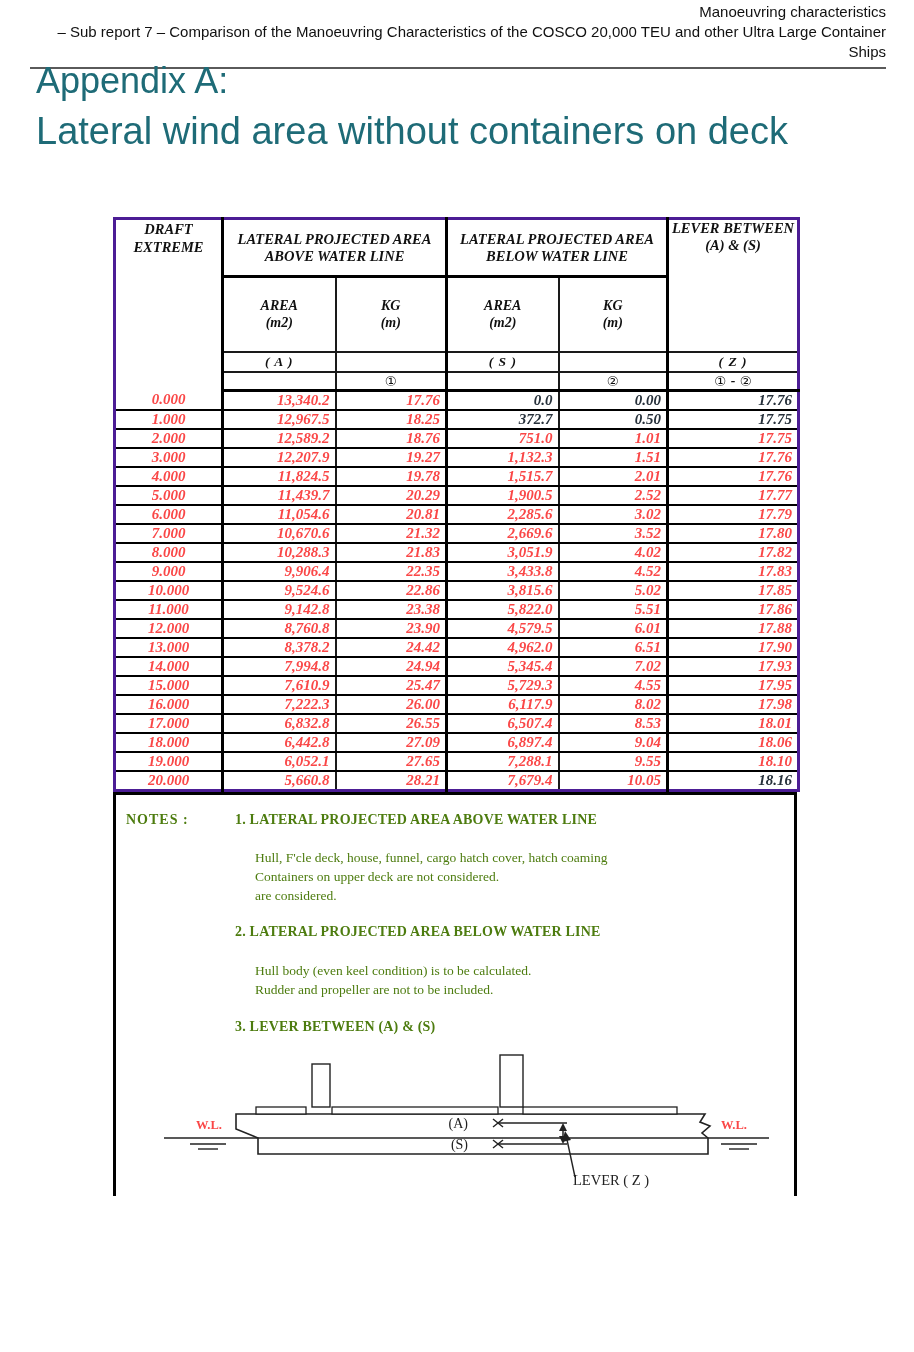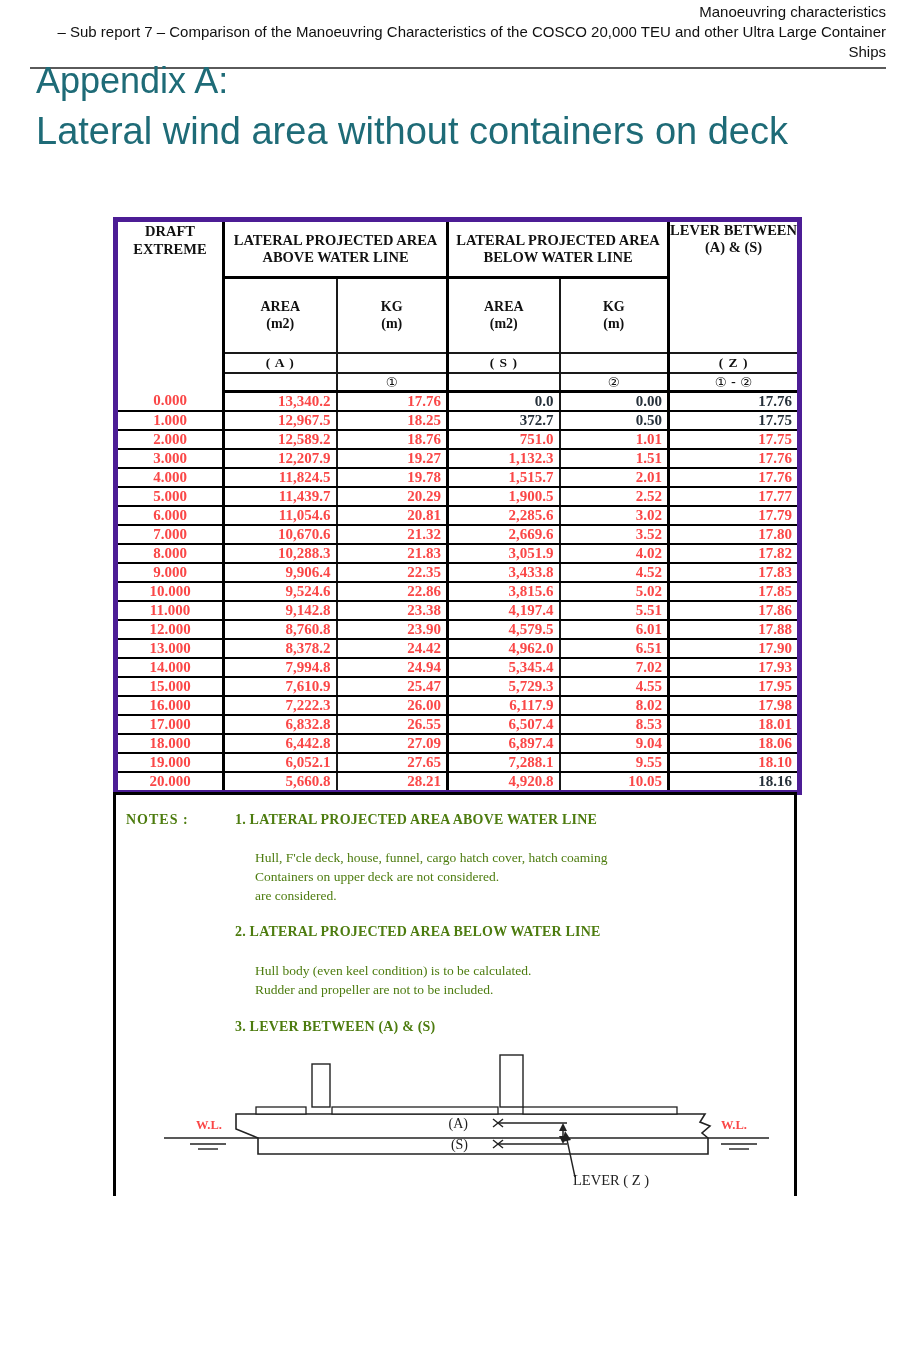--- a/index.html
+++ b/index.html
@@ -17,7 +17,7 @@
   
   table.wind{position:absolute;left:113px;top:217px;width:684px;border-collapse:collapse;
              table-layout:fixed;font-family:"Liberation Serif",serif;color:#111;}
-  table.wind{border:5px solid #4c1d95;}
+  table.wind{border:3px solid #4c1d95;font-style:italic;}
   table.wind th, table.wind td{padding:0;margin:0;overflow:hidden;}
   th.grp{font-size:14.5px;font-weight:bold;text-align:center;vertical-align:middle;white-space:pre-line;line-height:17px;}
   th.draft{font-size:14.5px;font-weight:bold;text-align:center;vertical-align:top;padding-top:26px;white-space:pre-line;line-height:18px;}

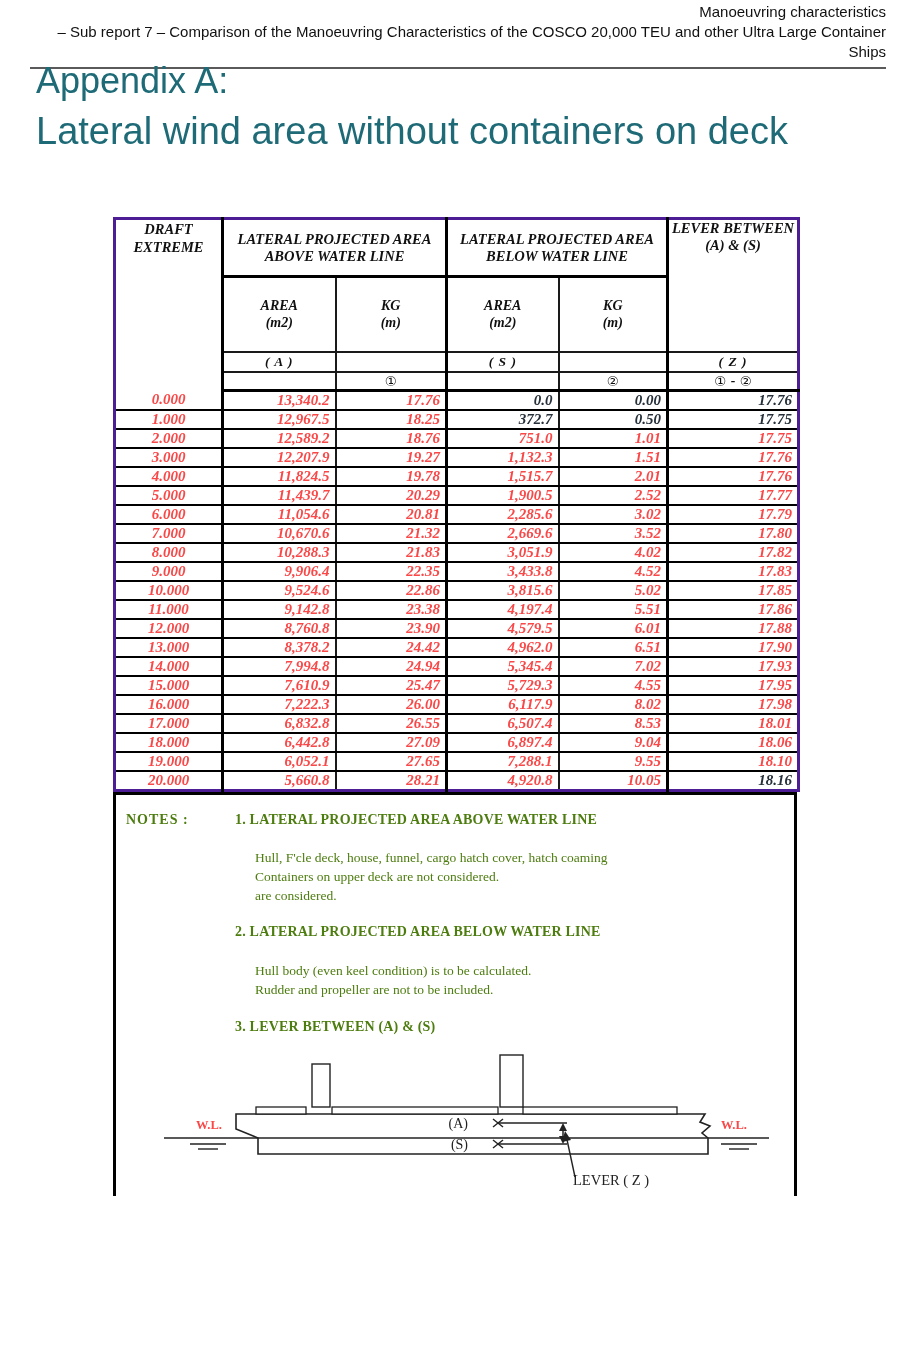--- a/index.html
+++ b/index.html
@@ -210,7 +210,7 @@
           <td class="col0 c-red">11.000</td>
           <td class="col1 c-red">9,142.8</td>
           <td class="col2 c-red">23.38</td>
-          <td class="col3 c-red">4,197.4</td>
+          <td class="col3 c-red">5,822.0</td>
           <td class="col4 c-red">5.51</td>
           <td class="col5 c-red">17.86</td>
         </tr>

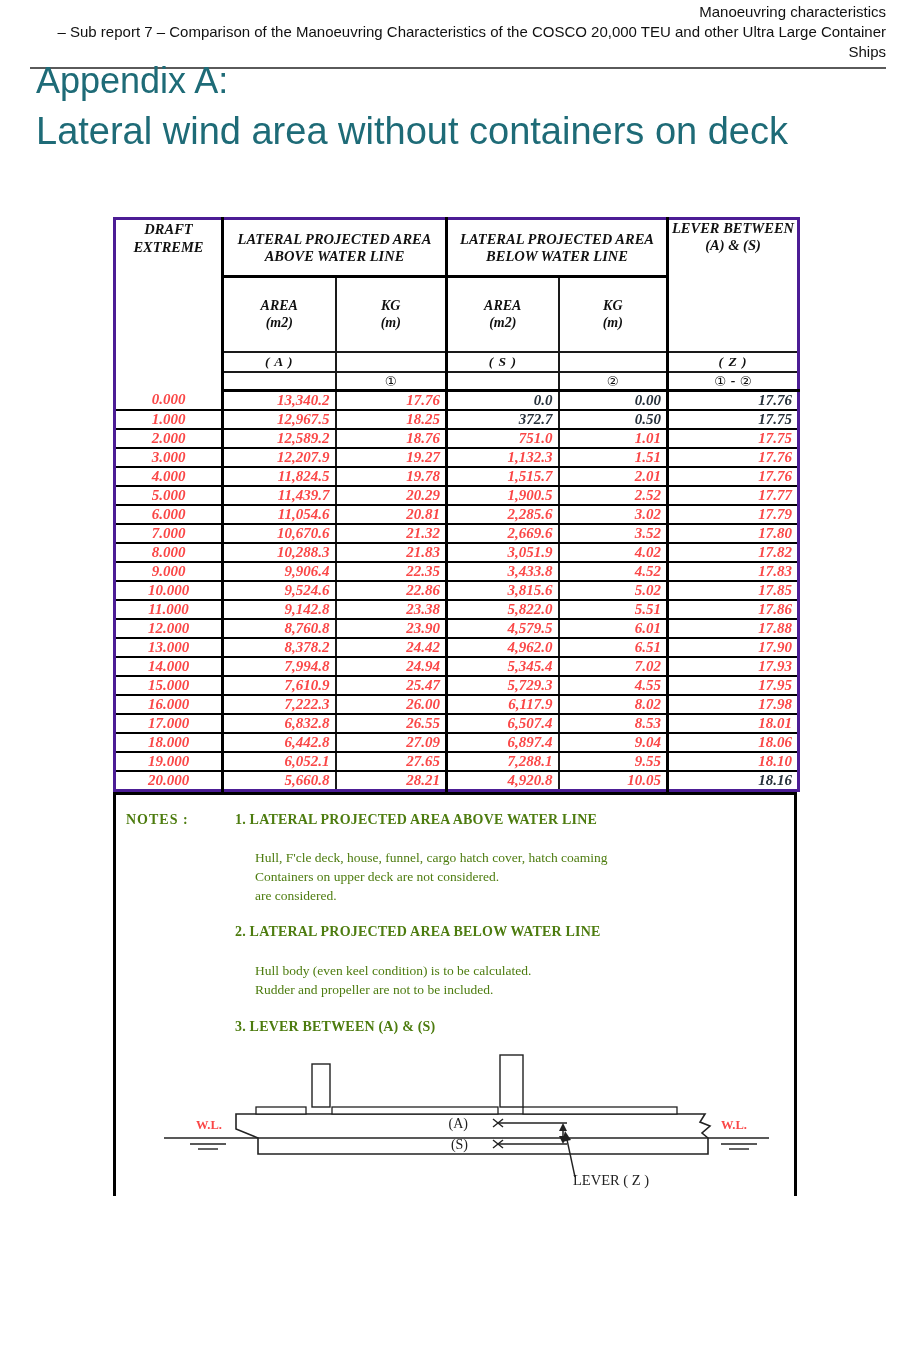--- a/index.html
+++ b/index.html
@@ -282,7 +282,7 @@
           <td class="col0 c-red">20.000</td>
           <td class="col1 c-red">5,660.8</td>
           <td class="col2 c-red">28.21</td>
-          <td class="col3 c-red">4,920.8</td>
+          <td class="col3 c-red">7,679.4</td>
           <td class="col4 c-red">10.05</td>
           <td class="col5 c-black">18.16</td>
         </tr>

